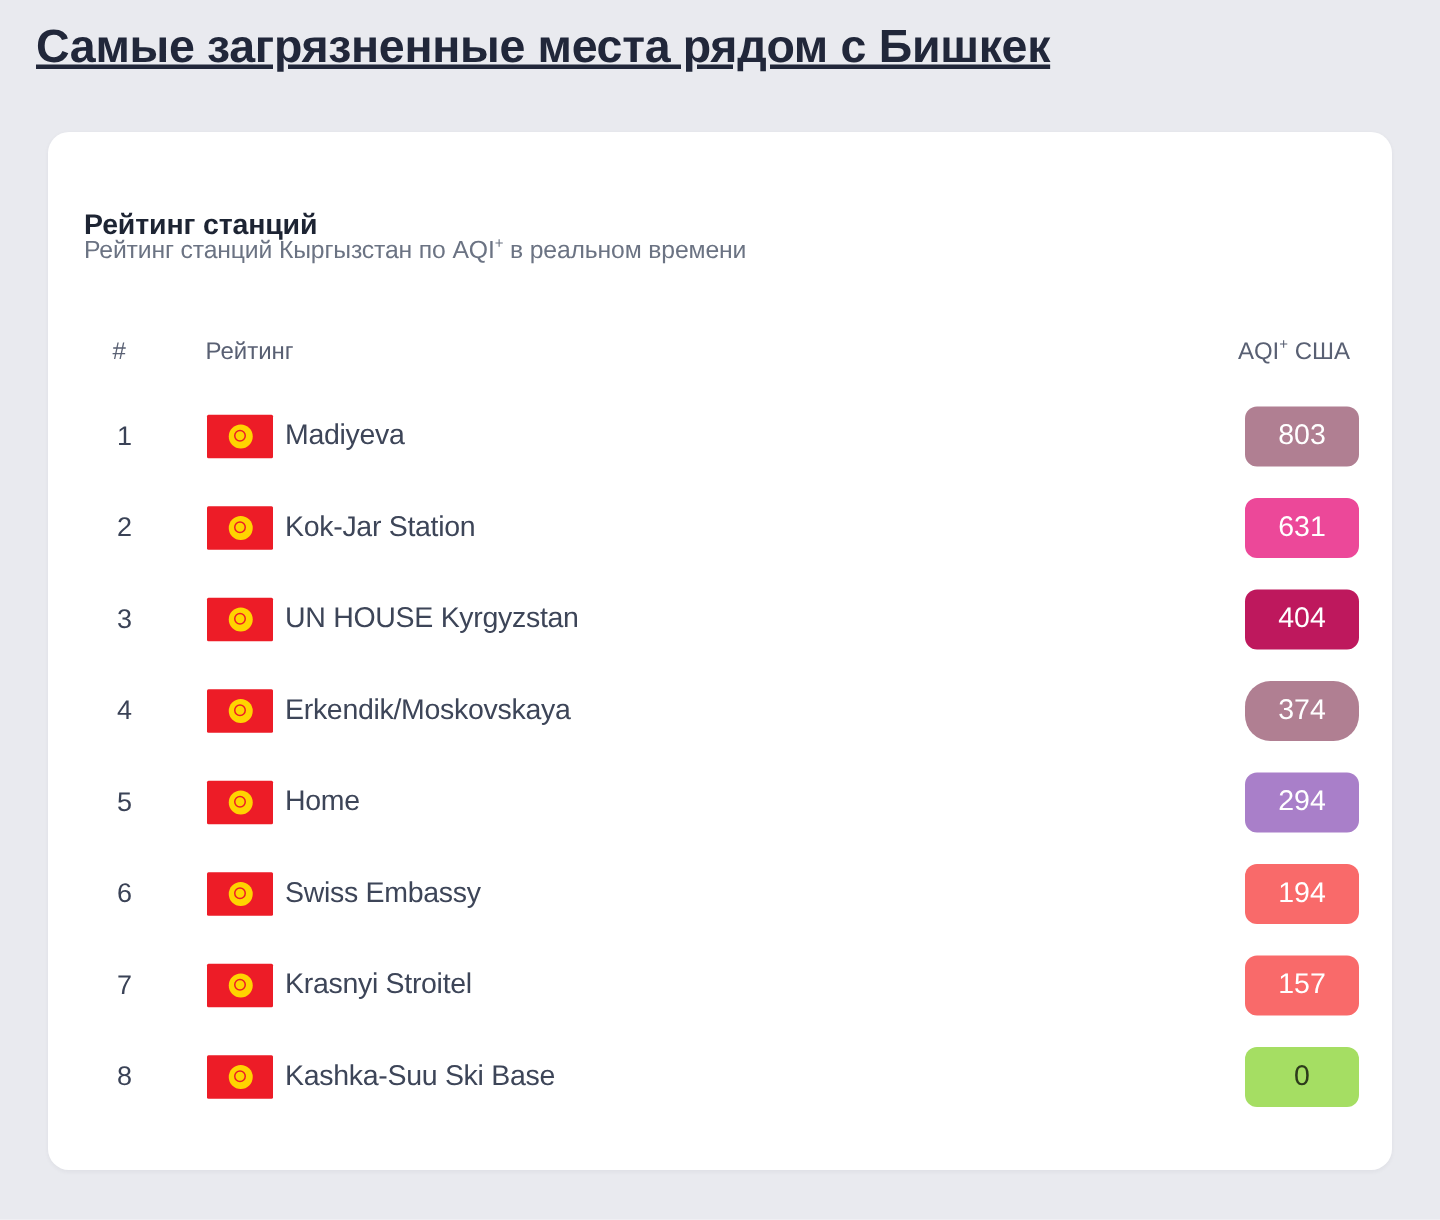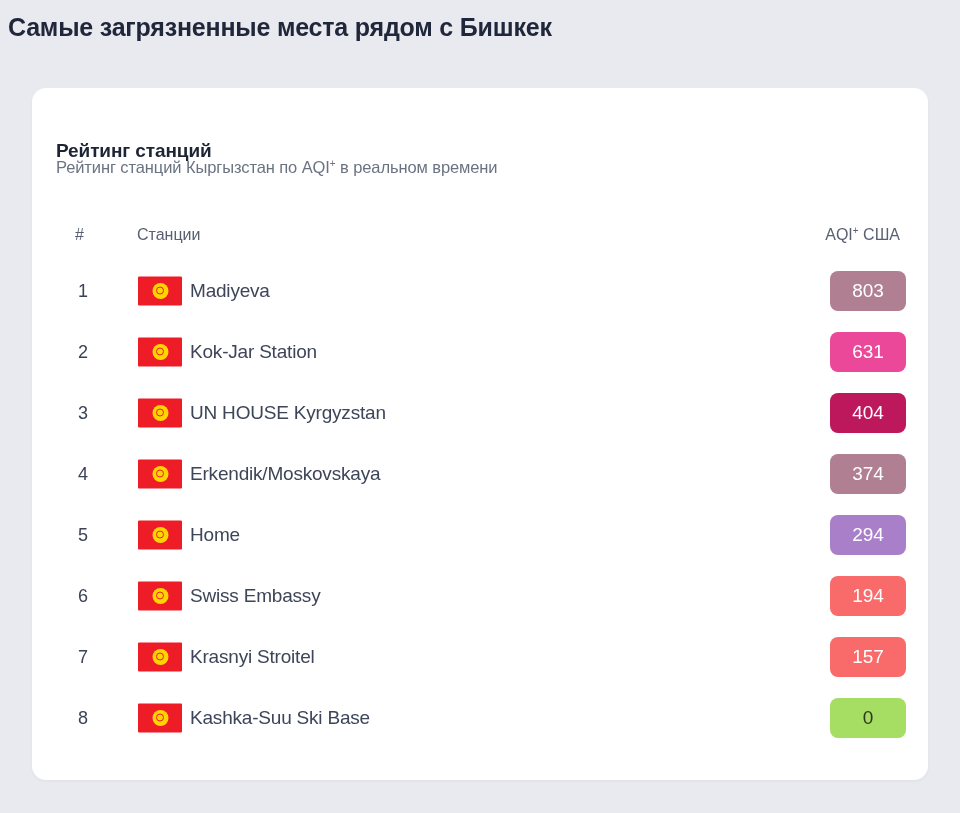--- a/index.html
+++ b/index.html
@@ -21,13 +21,14 @@
 
   .page-title {
     position: absolute;
-    left: 8px;
+    left: 24px;
     top: 13px;
-    font-size: 25px;
+    font-size: 31px;
     font-weight: bold;
     color: #21273a;
     letter-spacing: -0.2px;
     white-space: nowrap;
+    text-decoration: underline;
   }
 
   .card {

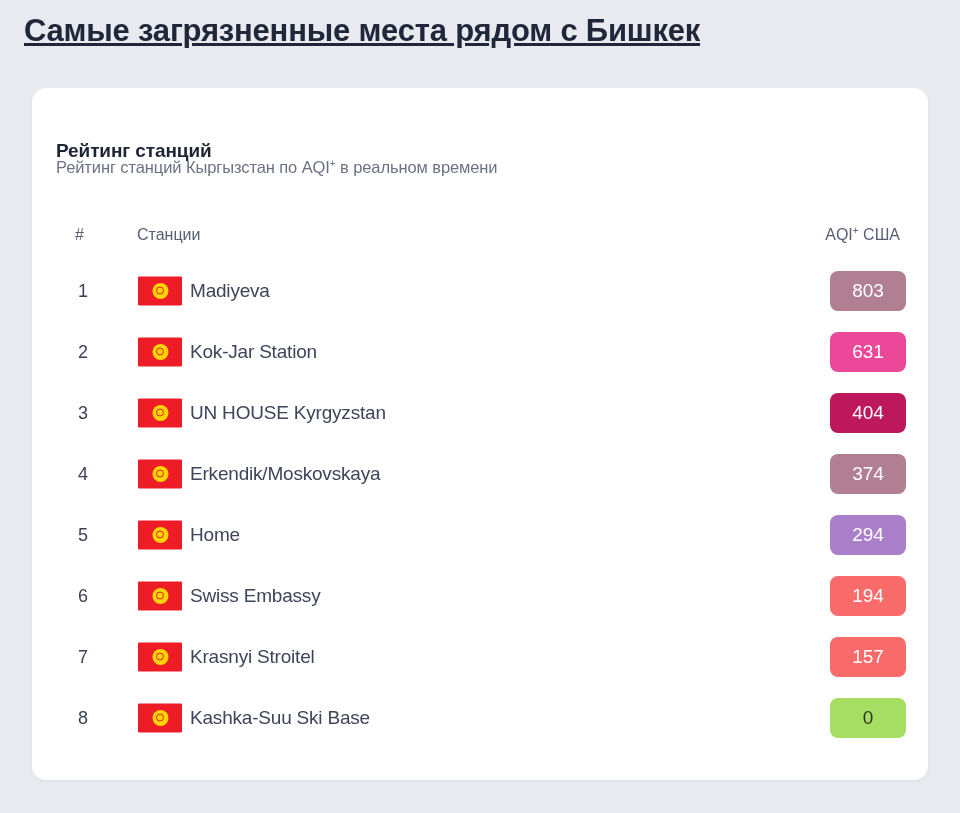--- a/index.html
+++ b/index.html
@@ -183,7 +183,7 @@
 
       <div class="thead">
         <div class="th th-rank">#</div>
-        <div class="th th-station">Станции</div>
+        <div class="th th-station">Рейтинг</div>
         <div class="th th-aqi"><span>AQI</span><sup>+</sup><span> США</span></div>
       </div>
 

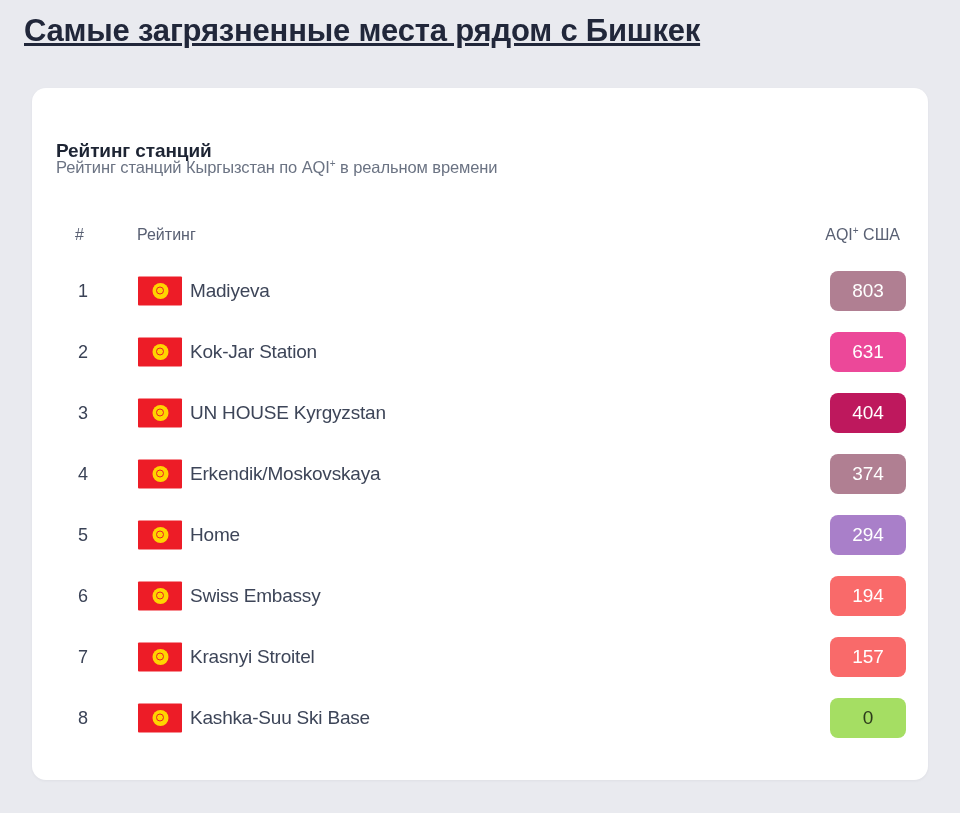--- a/index.html
+++ b/index.html
@@ -218,7 +218,7 @@
               <span class="sun"></span>
             </div>
             <div class="station-name">Erkendik/Moskovskaya</div>
-            <div class="aqi-badge" style="background: rgb(176, 127, 146); color: rgb(255, 255, 255);">374</div>
+            <div class="aqi-badge" style="background: rgb(176, 127, 146); color: rgb(255, 255, 255); border-radius: 17px;">374</div>
           </div>
           <div class="row">
             <div class="rank">5</div>

